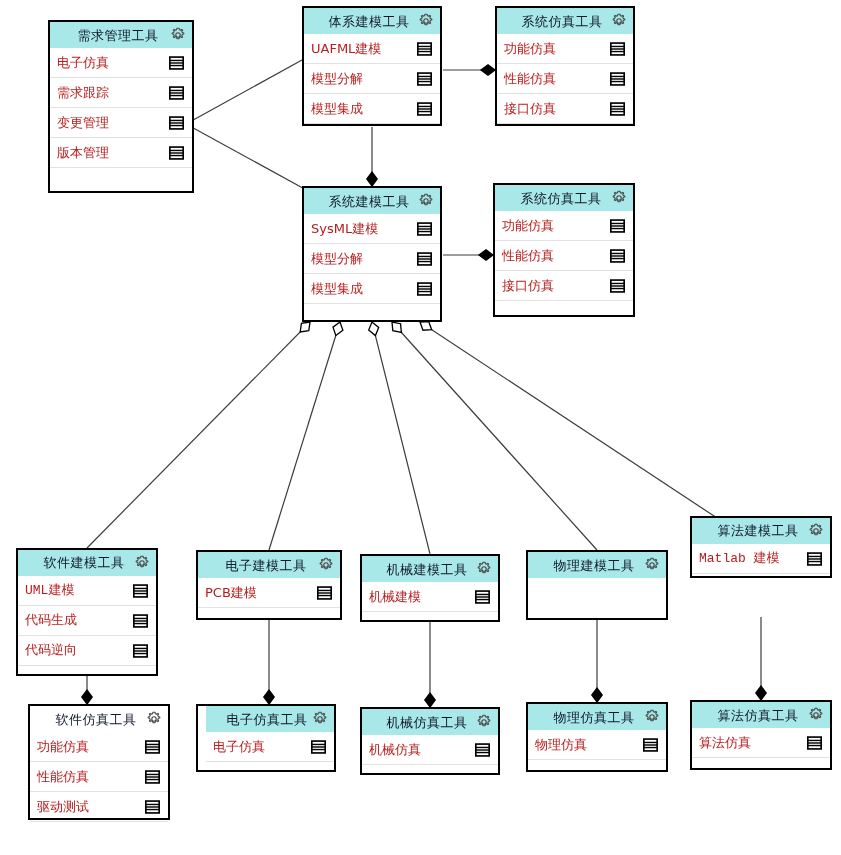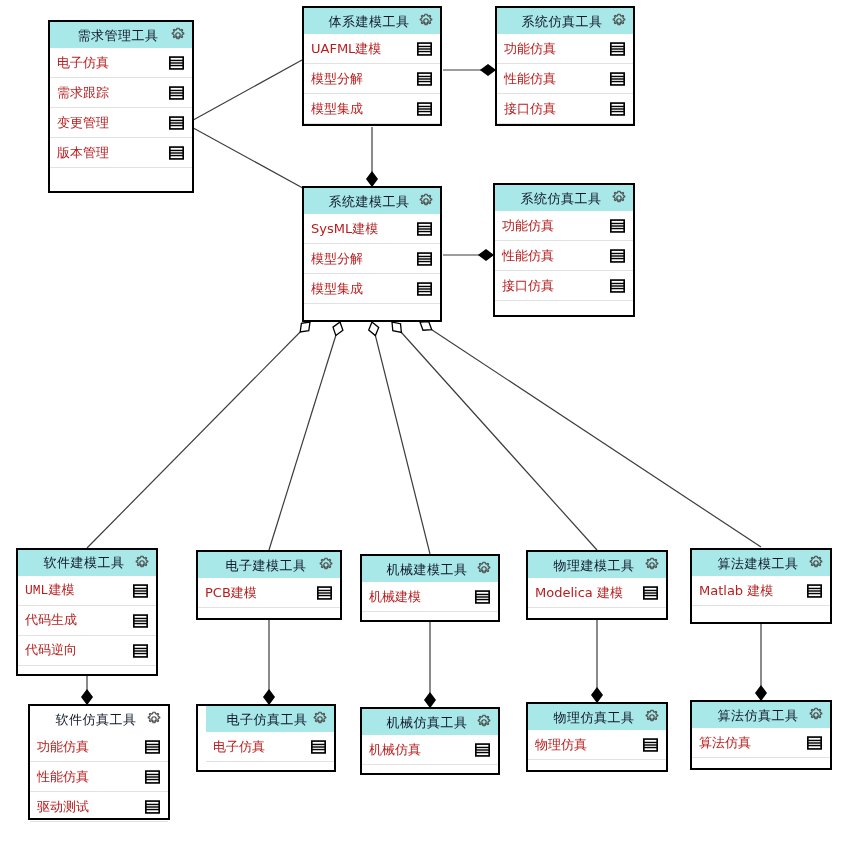--- a/index.html
+++ b/index.html
@@ -571,7 +571,7 @@
         <div class="row spacer-row"></div>
       </div>
     </div>
-    <div class="node" style="left: 690px; top: 548px; width: 142px; height: 76px;">
+    <div class="node" style="left: 690px; top: 516px; width: 142px; height: 62px; font-family: Liberation Mono, monospace;">
       <div class="node-header">
         <span class="node-title">算法建模工具</span>
         <svg viewBox="0 0 24 24" class="gear-icon">

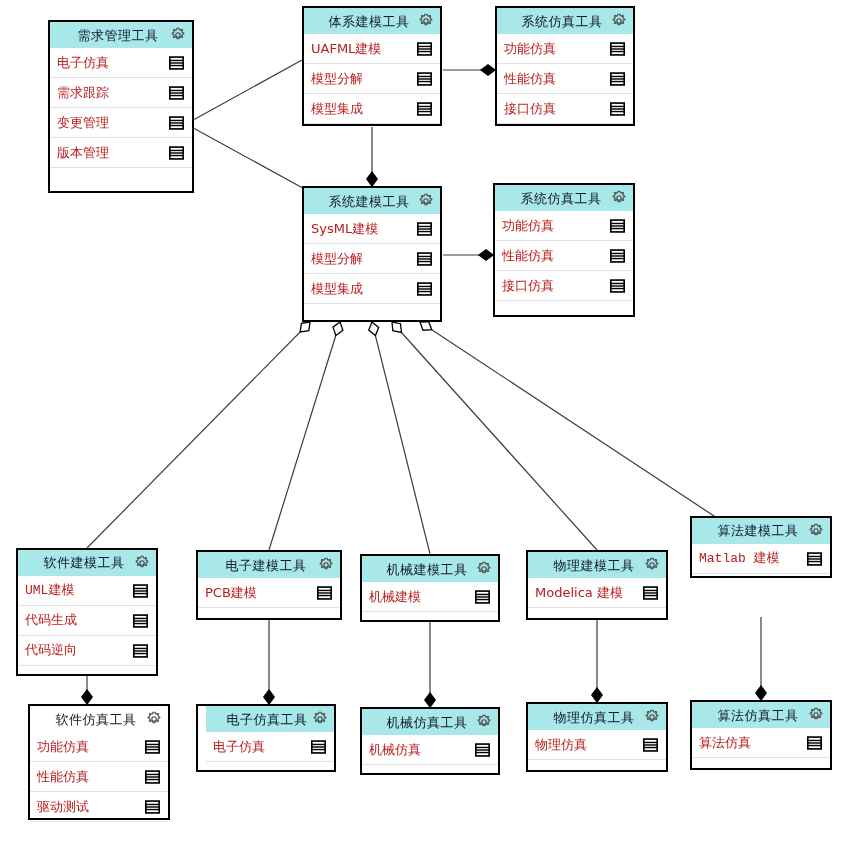--- a/index.html
+++ b/index.html
@@ -537,18 +537,6 @@
           <circle cx="12" cy="12" r="3.3" fill="none" stroke="#4a4a4a" stroke-width="1.7"></circle>
         </svg>
       </div>
-      <div class="node-body">
-        <div class="row">
-          <span class="row-label">Modelica 建模</span>
-          <svg viewBox="0 0 20 18" class="list-icon">
-            <rect x="1.1" y="1.1" width="17.8" height="15.8" fill="#ffffff" stroke="#000000" stroke-width="2.2"></rect>
-            <line x1="1.1" x2="18.9" y1="5.6" y2="5.6" stroke="#000000" stroke-width="1.9"></line>
-            <line x1="1.1" x2="18.9" y1="9" y2="9" stroke="#000000" stroke-width="1.9"></line>
-            <line x1="1.1" x2="18.9" y1="12.4" y2="12.4" stroke="#000000" stroke-width="1.9"></line>
-          </svg>
-        </div>
-        <div class="row spacer-row"></div>
-      </div>
     </div>
     <div class="node" style="left: 526px; top: 702px; width: 142px; height: 70px;">
       <div class="node-header">

